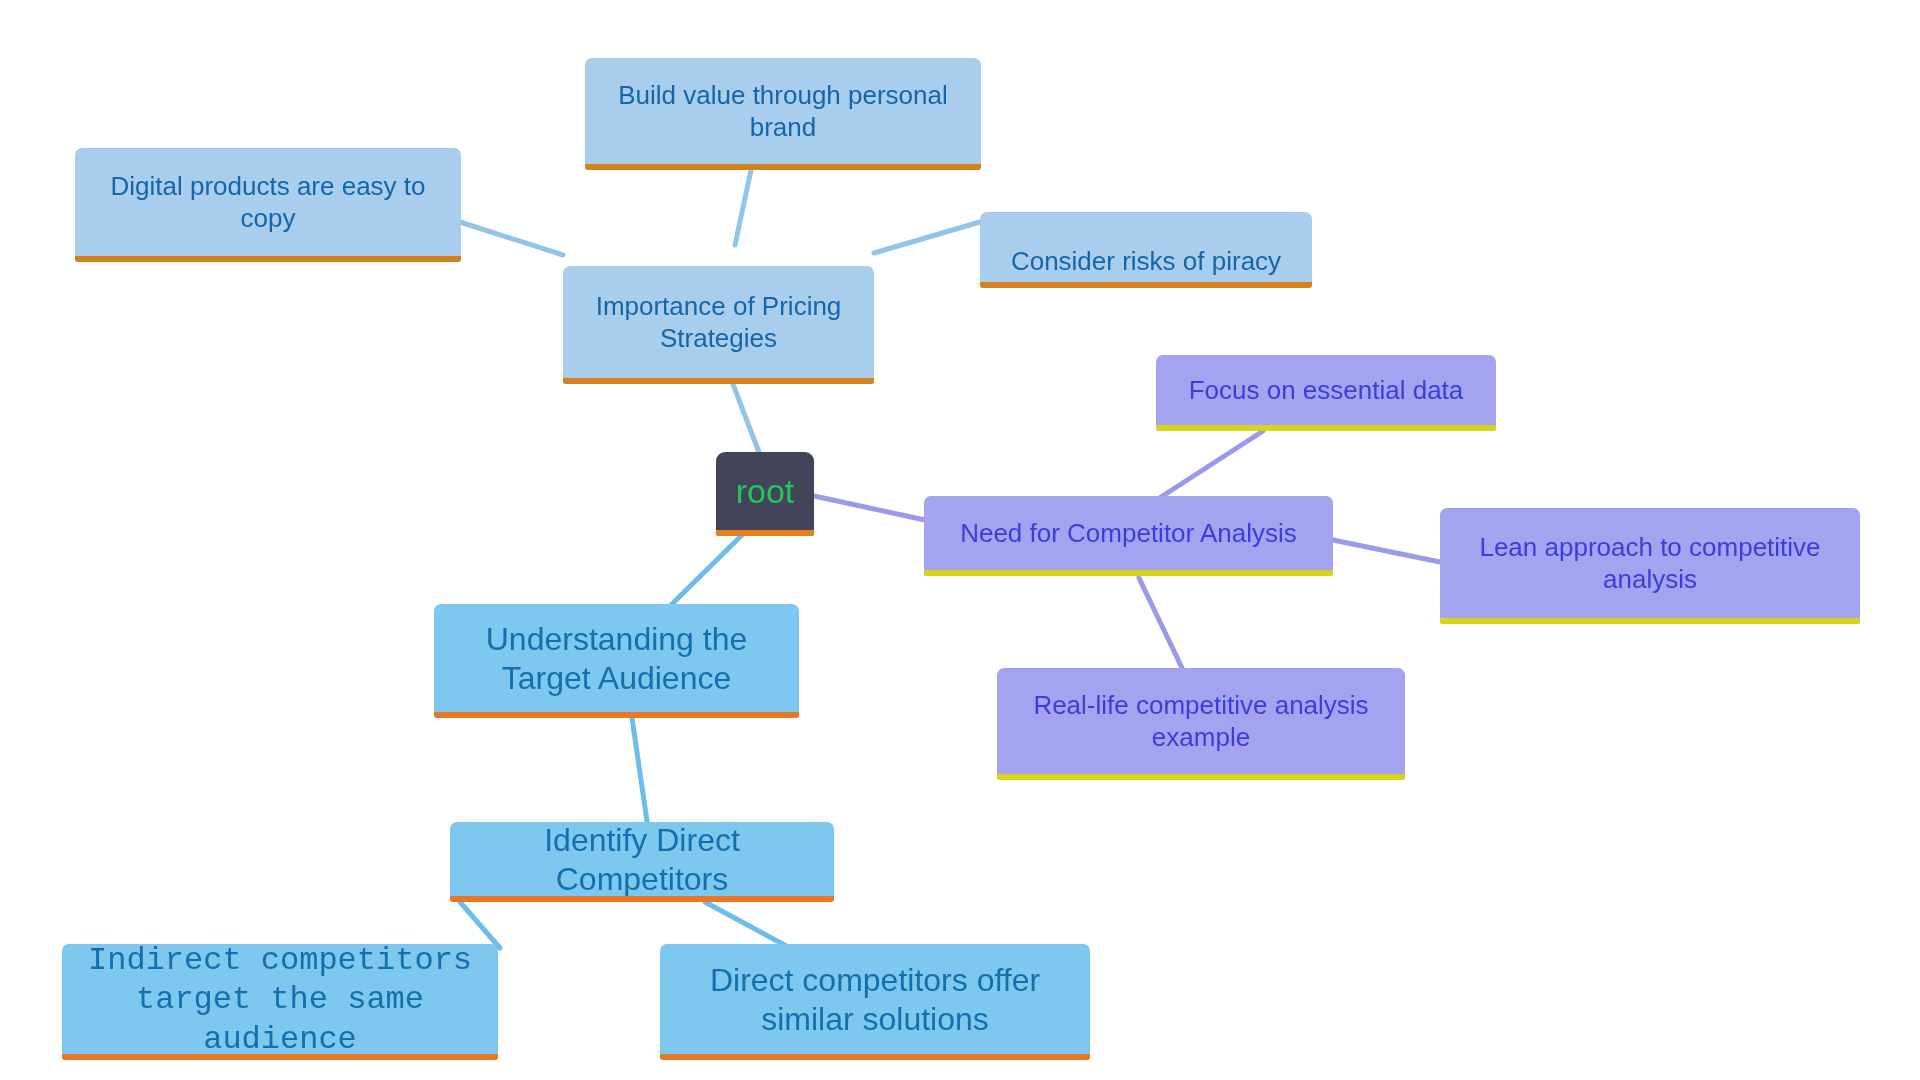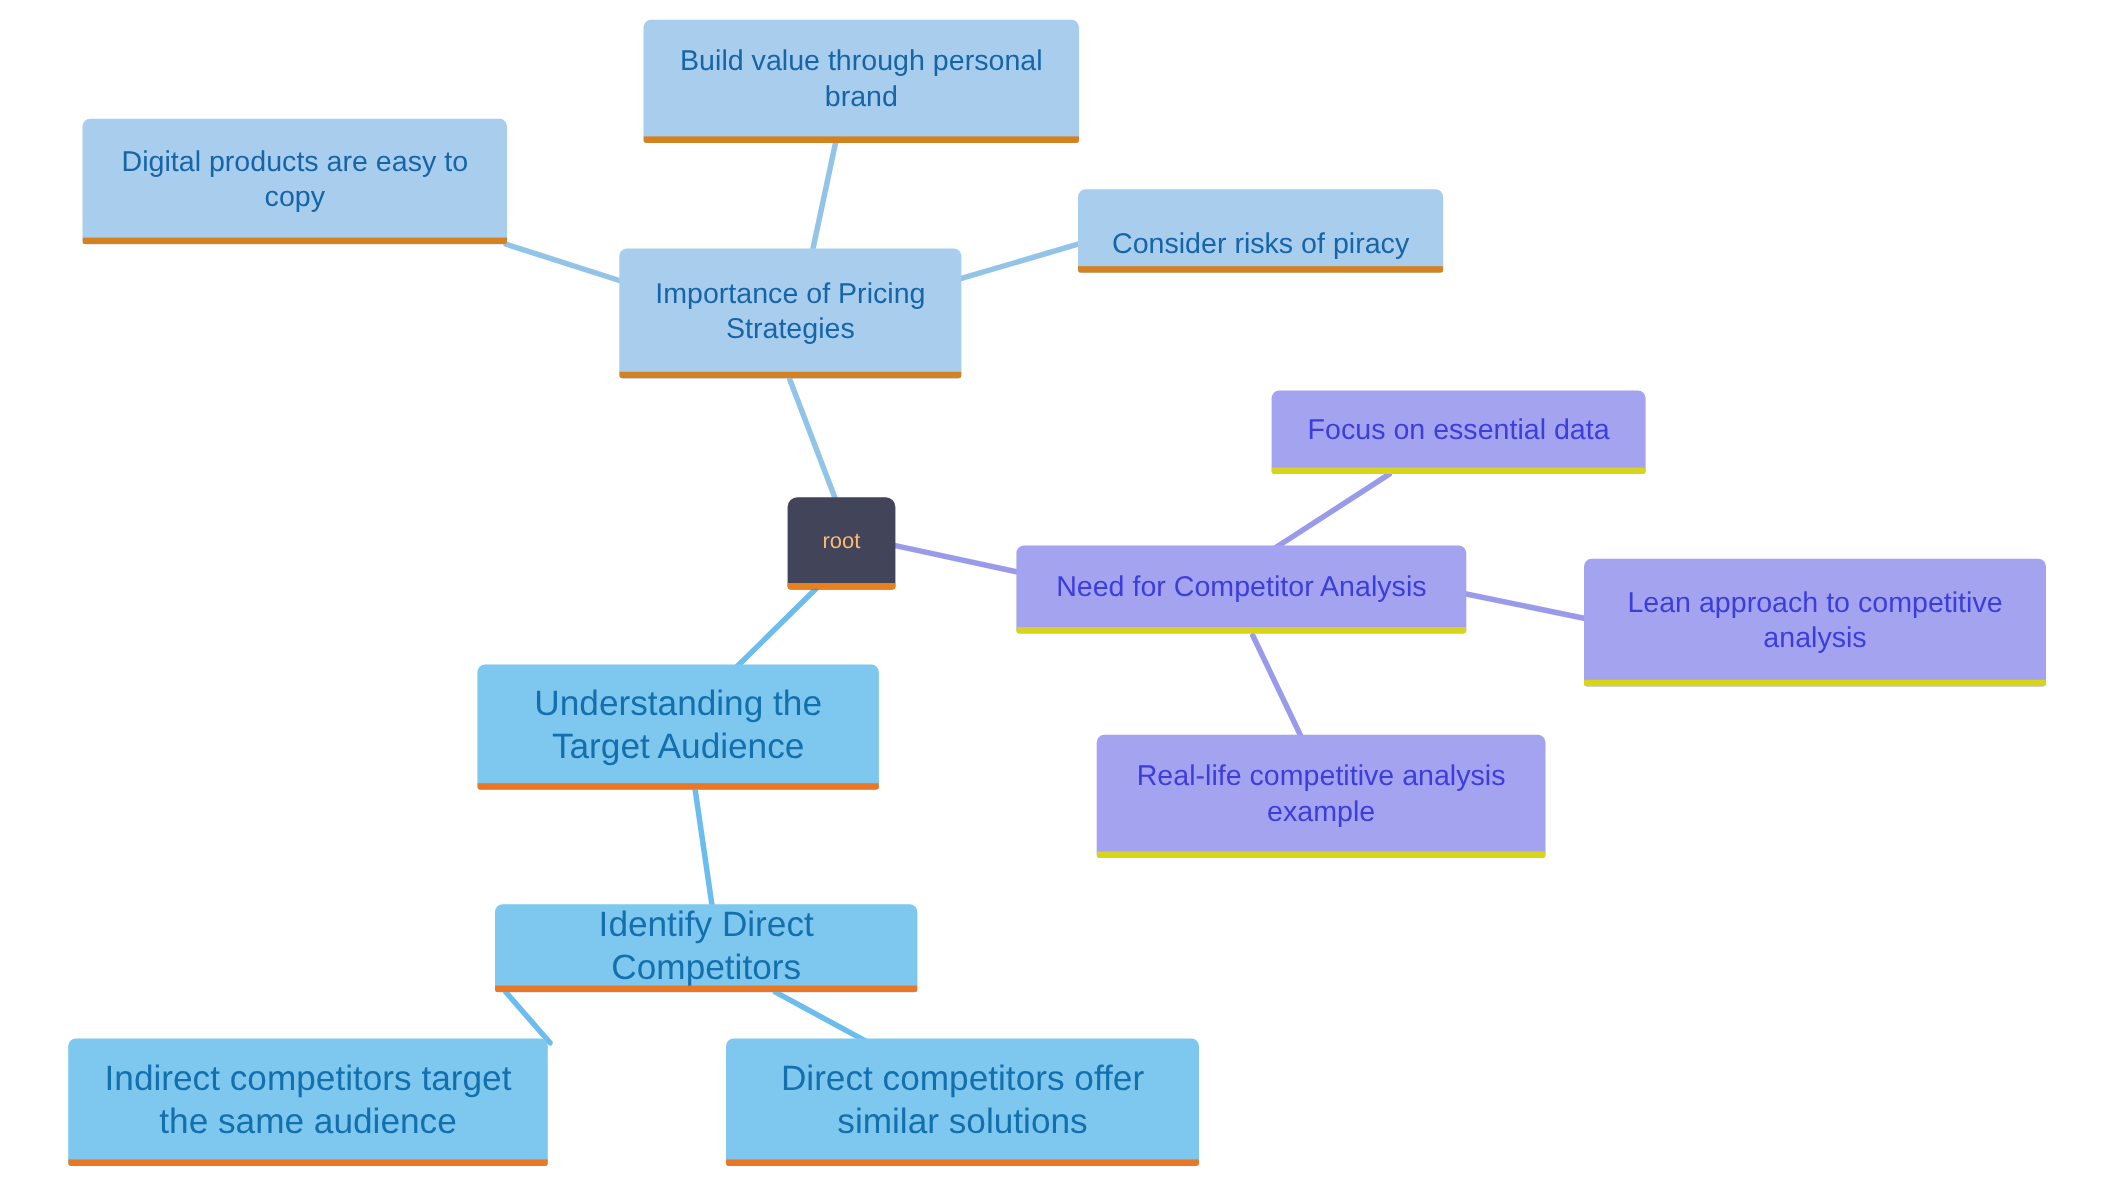--- a/index.html
+++ b/index.html
@@ -72,6 +72,7 @@
     background: #a9cdec;
     color: #1565a8;
     font-size: 26px;
+    margin-top: 40px;
   }
   .node.blue-soft .accent { background: #d4821f; }
 

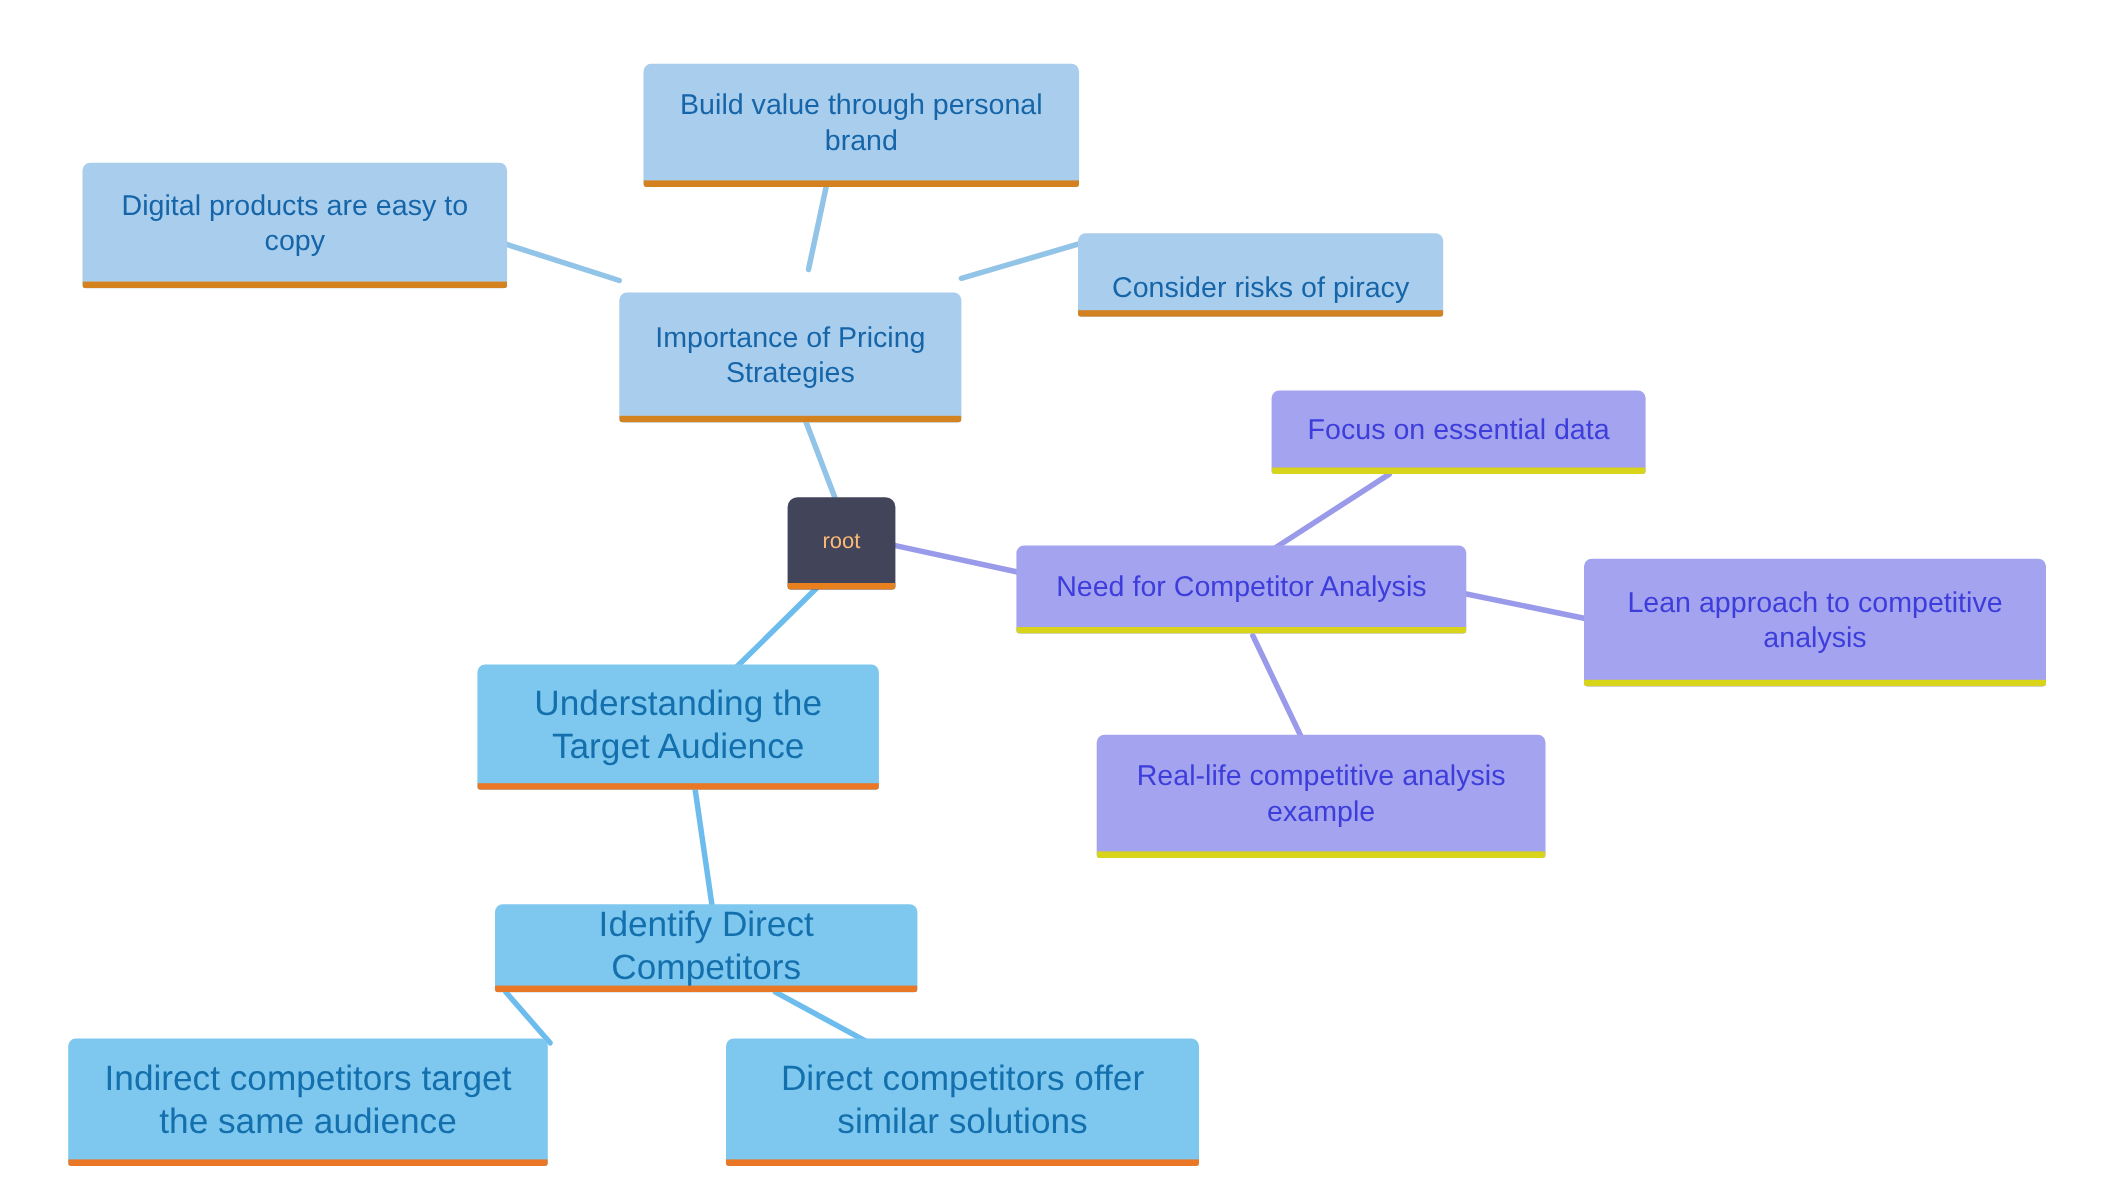--- a/index.html
+++ b/index.html
@@ -61,8 +61,8 @@
   
   .node.root {
     background: #424459;
-    color: #fdba74;
-    font-size: 20px;
+    color: #22c55e;
+    font-size: 34px;
     border-radius: 9px 9px 3px 3px;
   }
   .node.root .accent { background: #e8801e; }

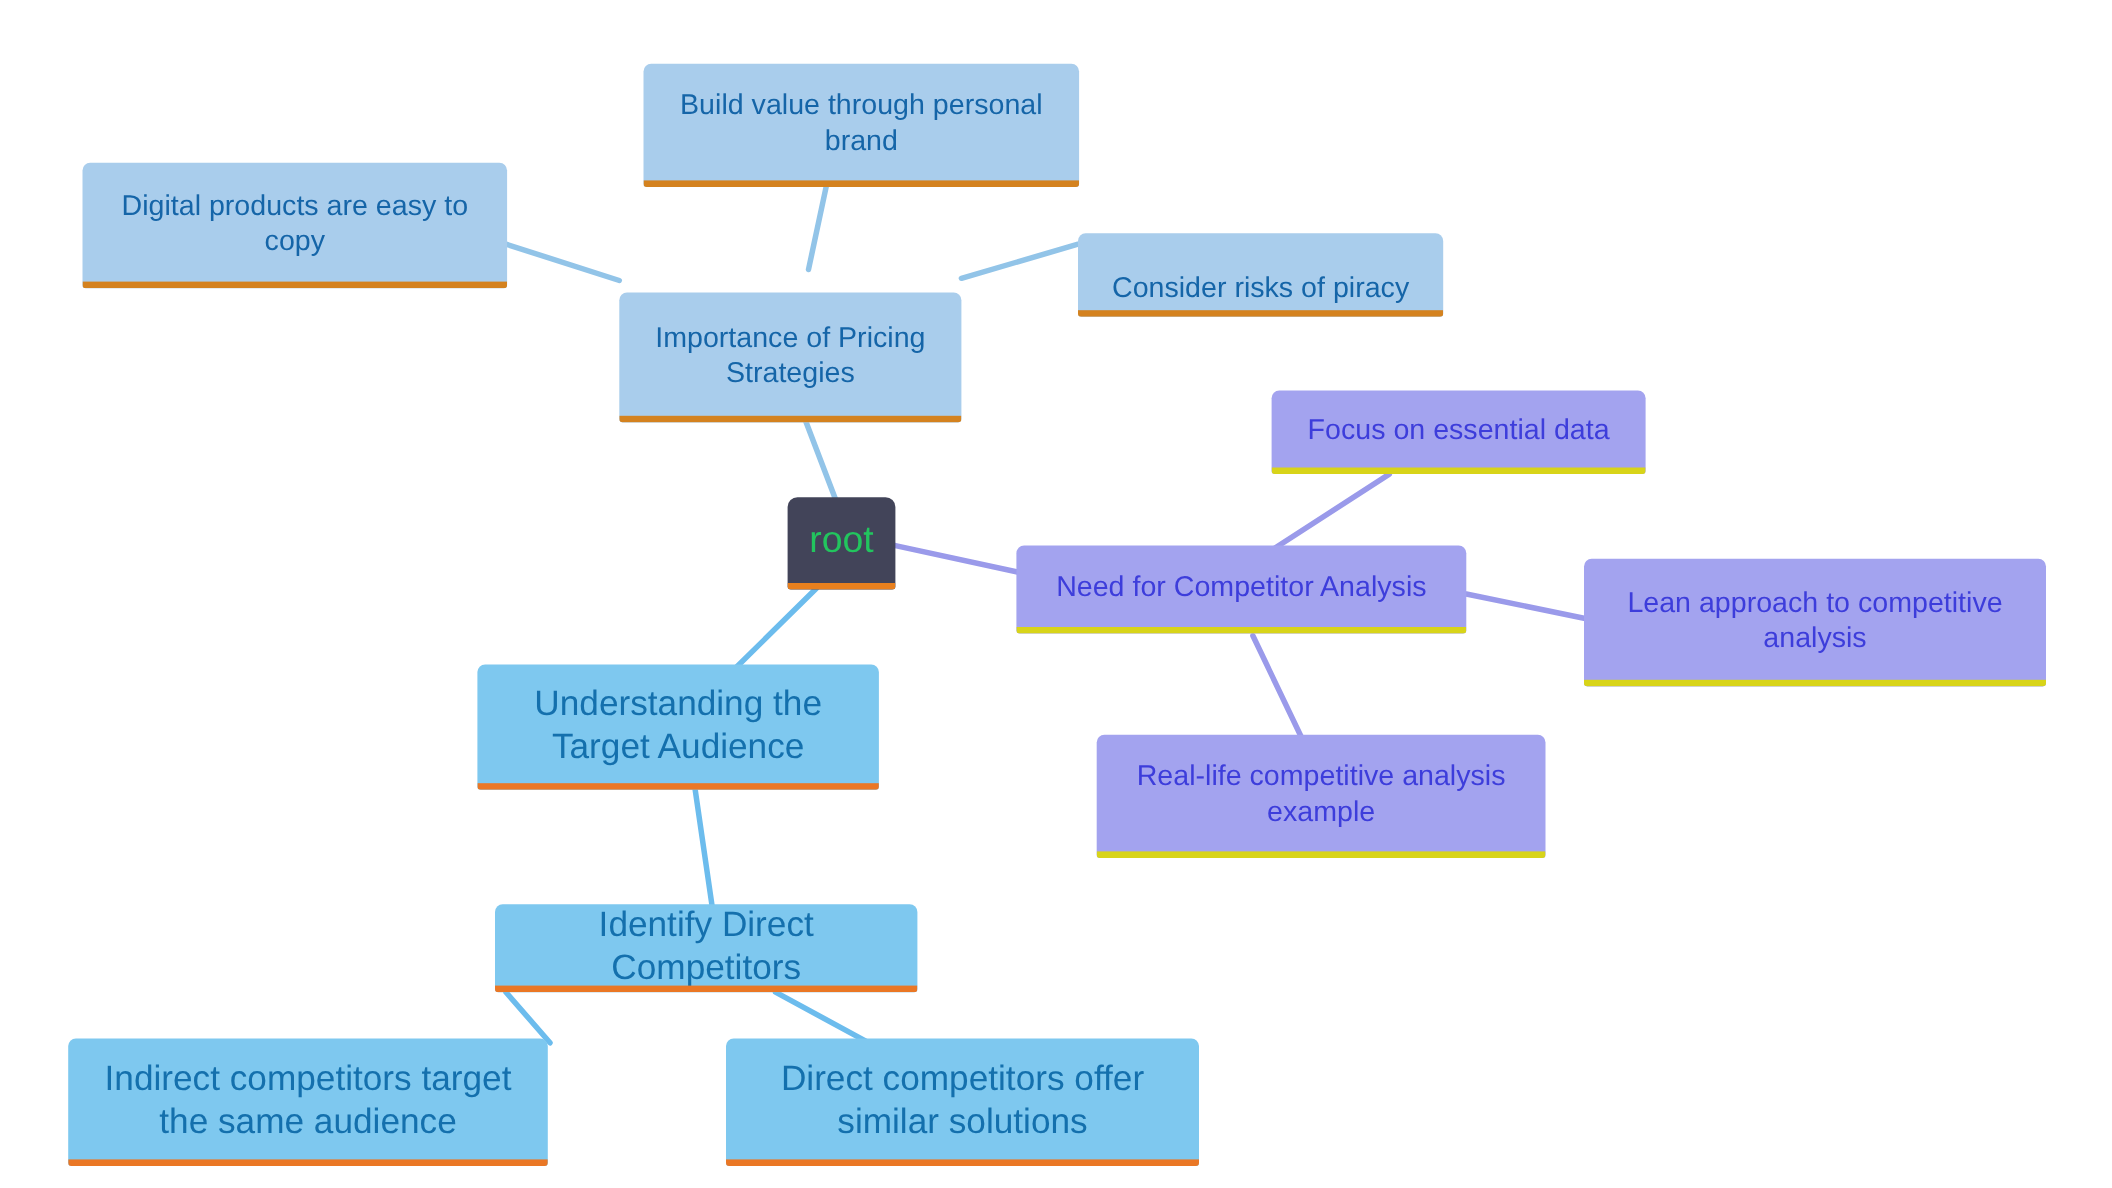--- a/index.html
+++ b/index.html
@@ -179,7 +179,7 @@
     <span class="accent"></span>
   </div>
 
-  <div class="node blue-bright" style="left:62px; top:944px; width:436px; height:116px;">
+  <div class="node blue-bright" style="left:62px; top:944px; width:436px; height:116px;font-family:Liberation Mono, monospace;">
     <span class="node-label">Indirect competitors target the same audience</span>
     <span class="accent"></span>
   </div>

